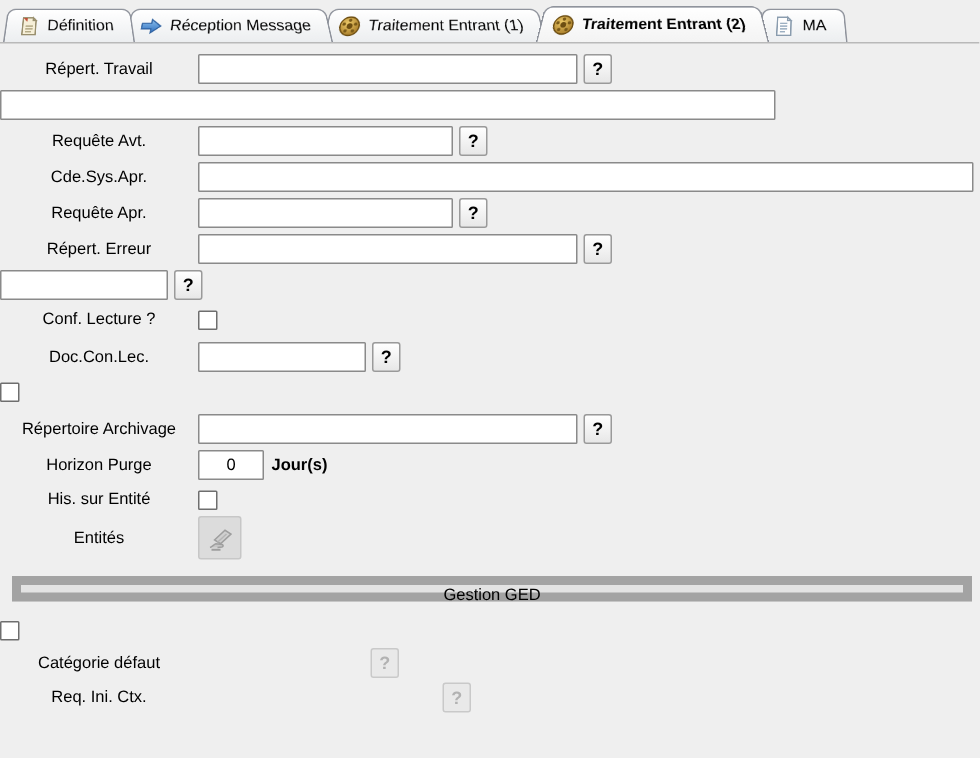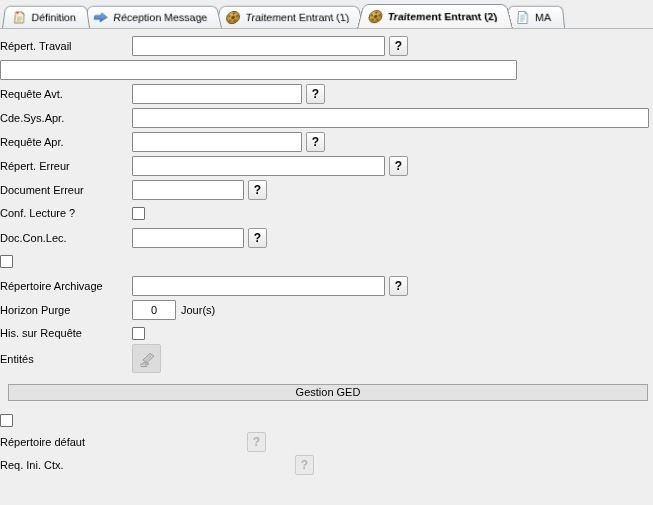--- a/index.html
+++ b/index.html
@@ -31,7 +31,7 @@
   .tab .ticon{width:16px;height:16px;flex:0 0 16px;display:inline-block}
   
   .row{position:absolute;left:0;display:flex;align-items:center;height:20px;}
-  .lbl{display:inline-block;width:132px;text-align:left;padding-right:0;
+  .lbl{display:inline-block;width:132px;text-align:center;padding-right:0;
        box-sizing:border-box;flex:0 0 132px;}
   input.txt{
     height:20px;border:1px solid #8a8a8a;background:#fff;border-radius:1px;

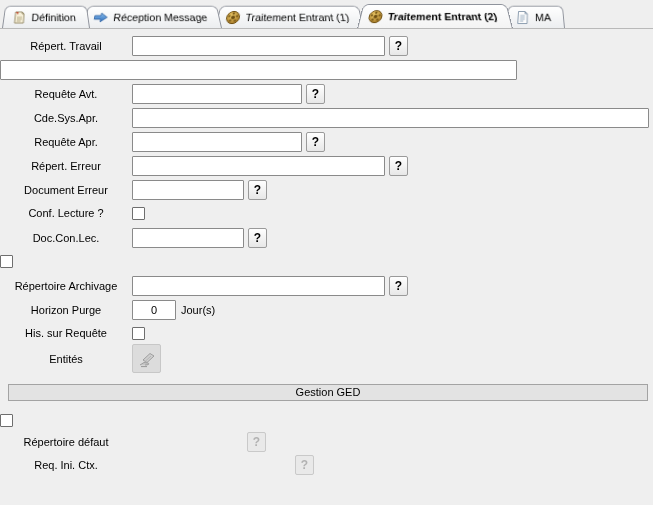--- a/index.html
+++ b/index.html
@@ -186,7 +186,6 @@
 </div>
 
 <div class="row" style="top:180px">
-  <span class="lbl">Document Erreur</span>
   <input class="txt w112" type="text" value="" style="">
   <button class="help">?</button>
 </div>

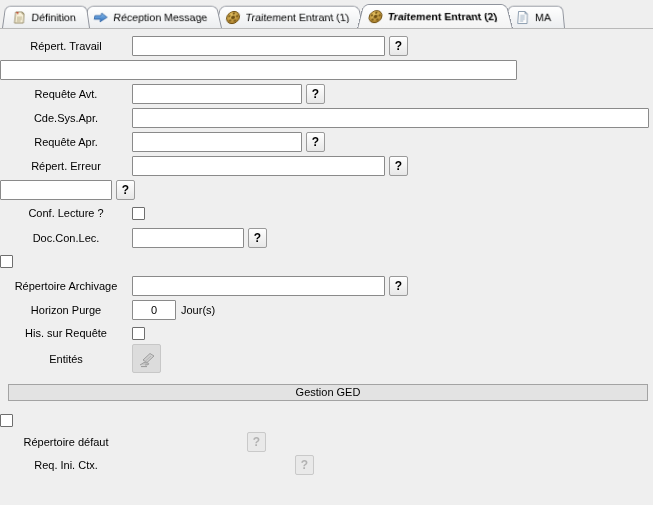--- a/index.html
+++ b/index.html
@@ -54,7 +54,7 @@
     width:13px;height:13px;box-sizing:border-box;display:inline-block;
     border:1px solid #6e6e6e;background:#fff;border-radius:1px;
   }
-  .suffix{margin-left:5px;}
+  .suffix{margin-left:5px;font-weight:bold;}
   .iconbtn{
     width:29px;height:29px;box-sizing:border-box;padding:0;
     border:1px solid #c7c7c7;border-radius:2px;background:#dcdcdc;

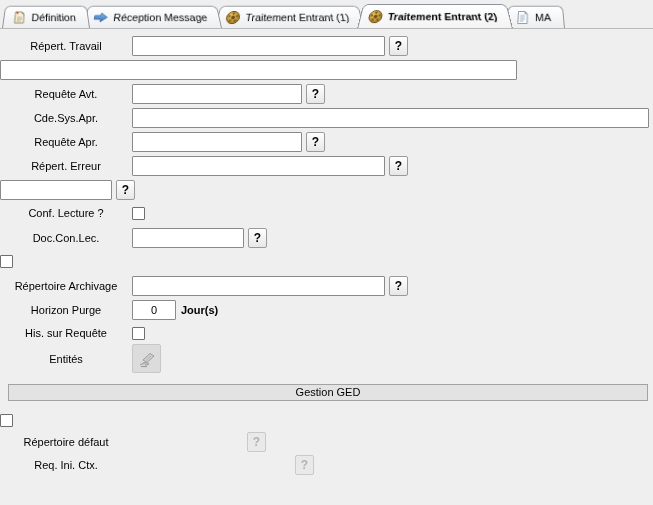--- a/index.html
+++ b/index.html
@@ -218,7 +218,7 @@
 </div>
 
 <div class="row" style="top:323px">
-  <span class="lbl">His. sur Requête</span>
+  <span class="lbl">His. sur Entité</span>
   <span class="cb"></span>
 </div>
 

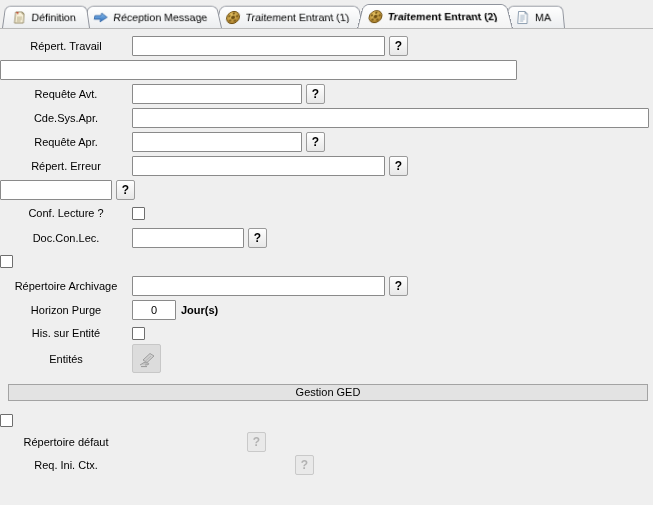--- a/index.html
+++ b/index.html
@@ -62,7 +62,7 @@
   }
   .sectionbar{
     position:absolute;left:8px;top:384px;width:640px;height:17px;
-    box-sizing:border-box;background:#e3e3e3;border:1px solid #a3a3a3;
+    box-sizing:border-box;background:#e3e3e3;border:6px solid #a3a3a3;
     text-align:center;line-height:15px;
   }
 </style>

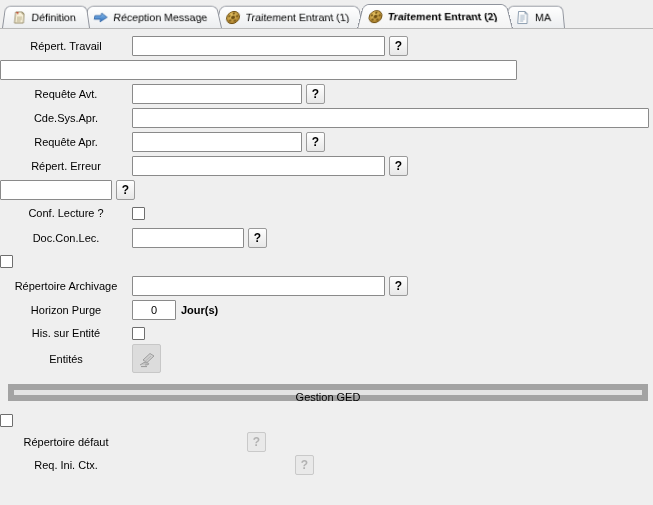--- a/index.html
+++ b/index.html
@@ -245,7 +245,7 @@
 </div>
 
 <div class="row" style="top:432px">
-  <span class="lbl">Répertoire défaut</span>
+  <span class="lbl">Catégorie défaut</span>
   <button class="help disabled" style="margin-left:115px" disabled="">?</button>
 </div>
 

